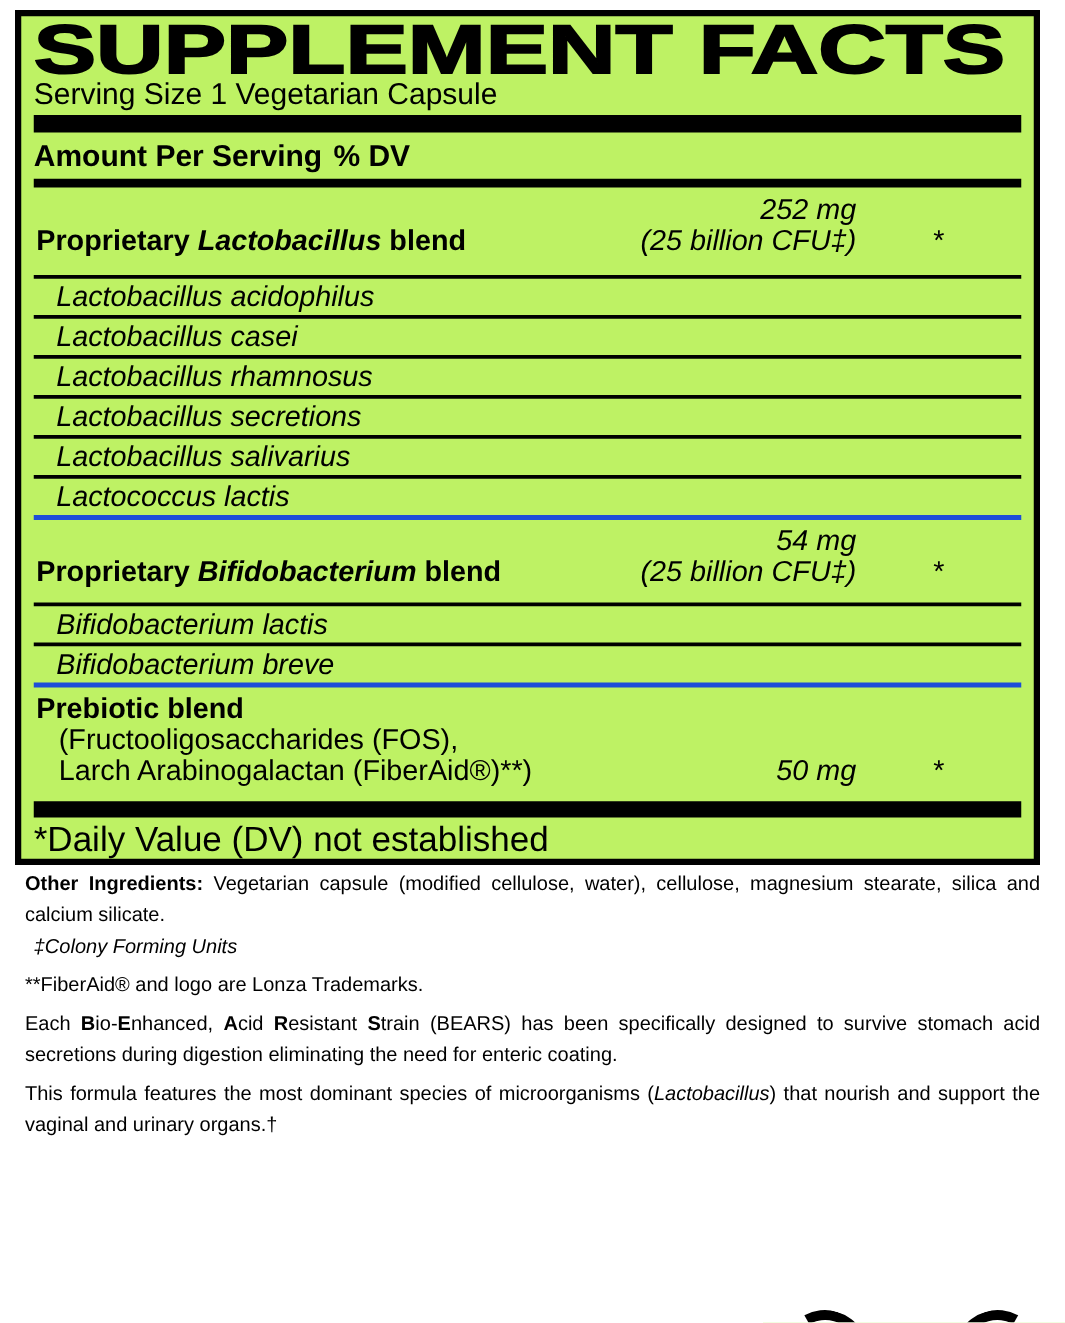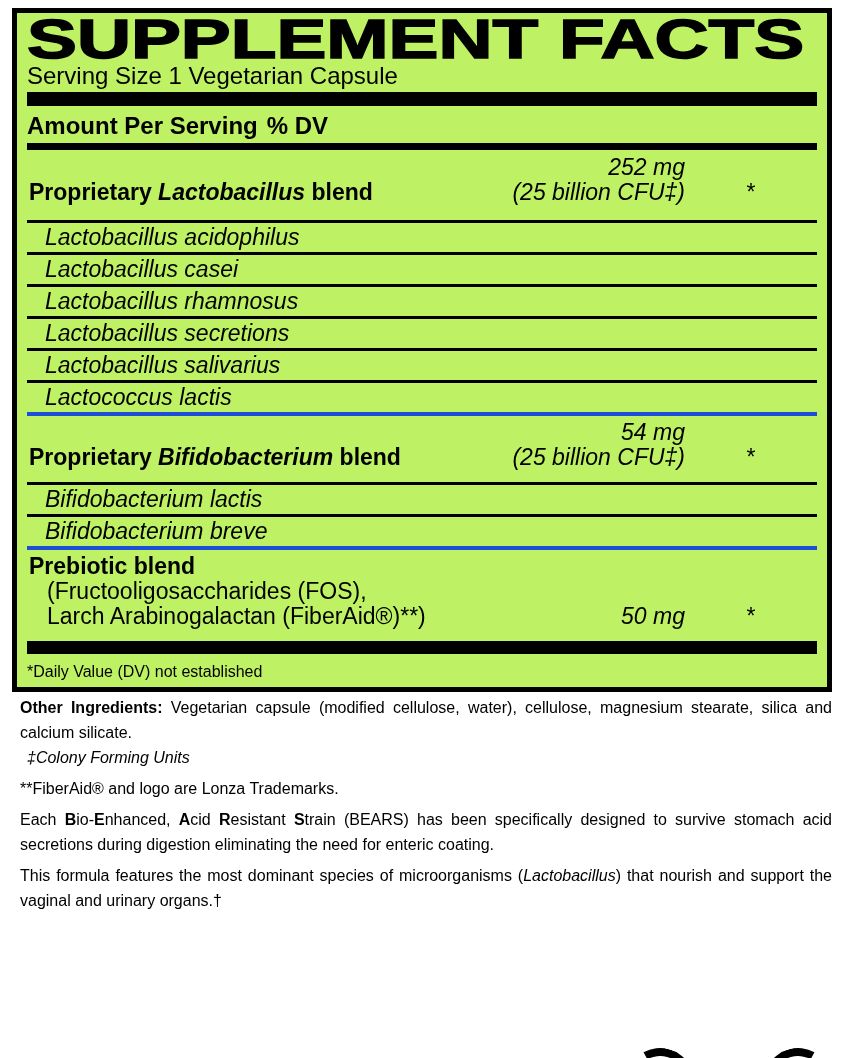--- a/index.html
+++ b/index.html
@@ -30,7 +30,7 @@
   .cell-amount{width:200px;text-align:right;font-weight:normal;font-style:italic;}
   .cell-dv{width:132px;text-align:center;font-weight:normal;}
   .bar-bottom{height:13px;background:#000;}
-  .footnote{font-size:16px;line-height:25px;padding:5px 0 6px;}
+  .footnote{font-size:28px;line-height:25px;padding:5px 0 6px;}
 
   
   .footer{position:absolute;left:20px;top:695px;width:812px;font-size:16px;line-height:25px;}

